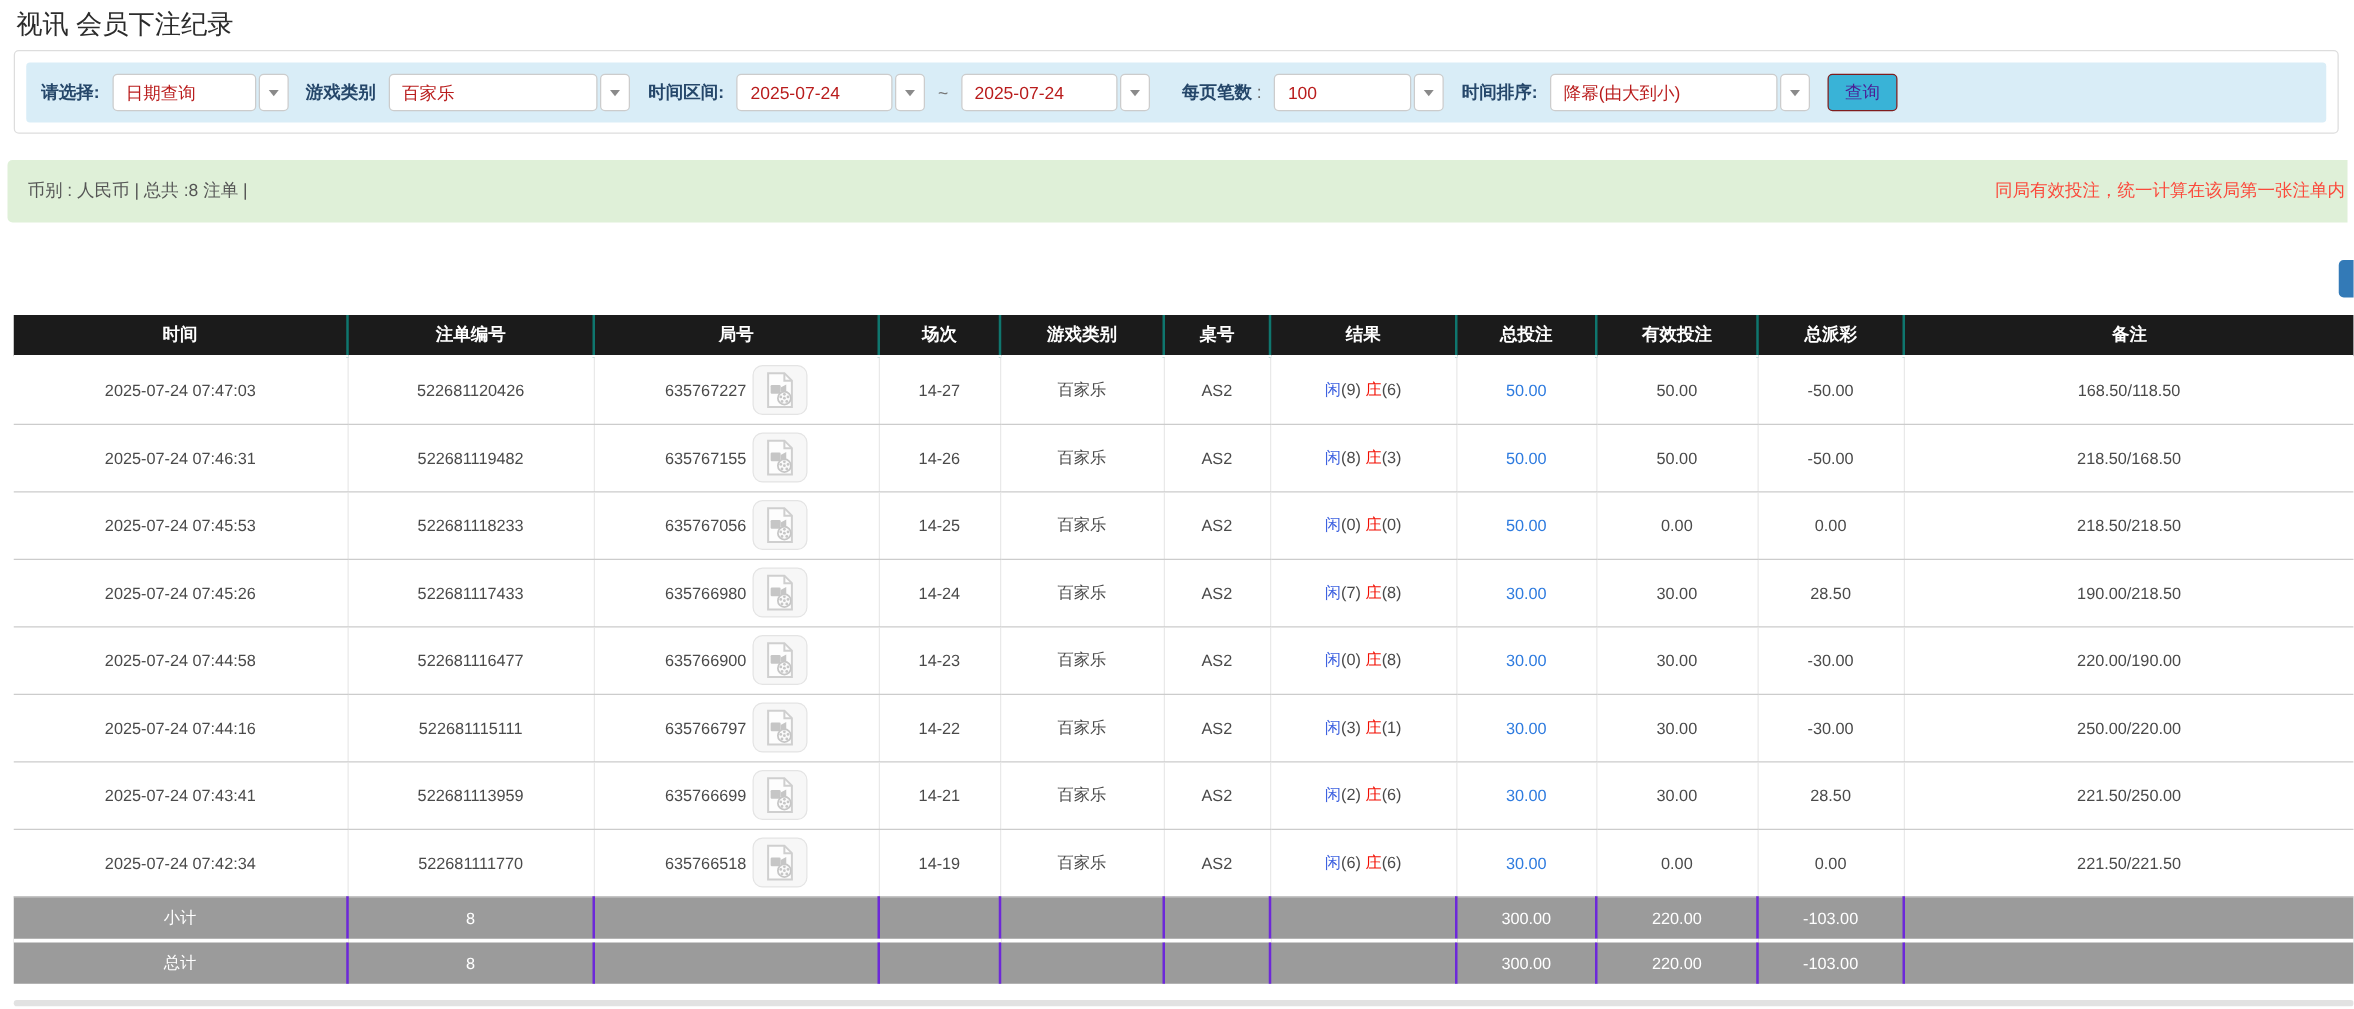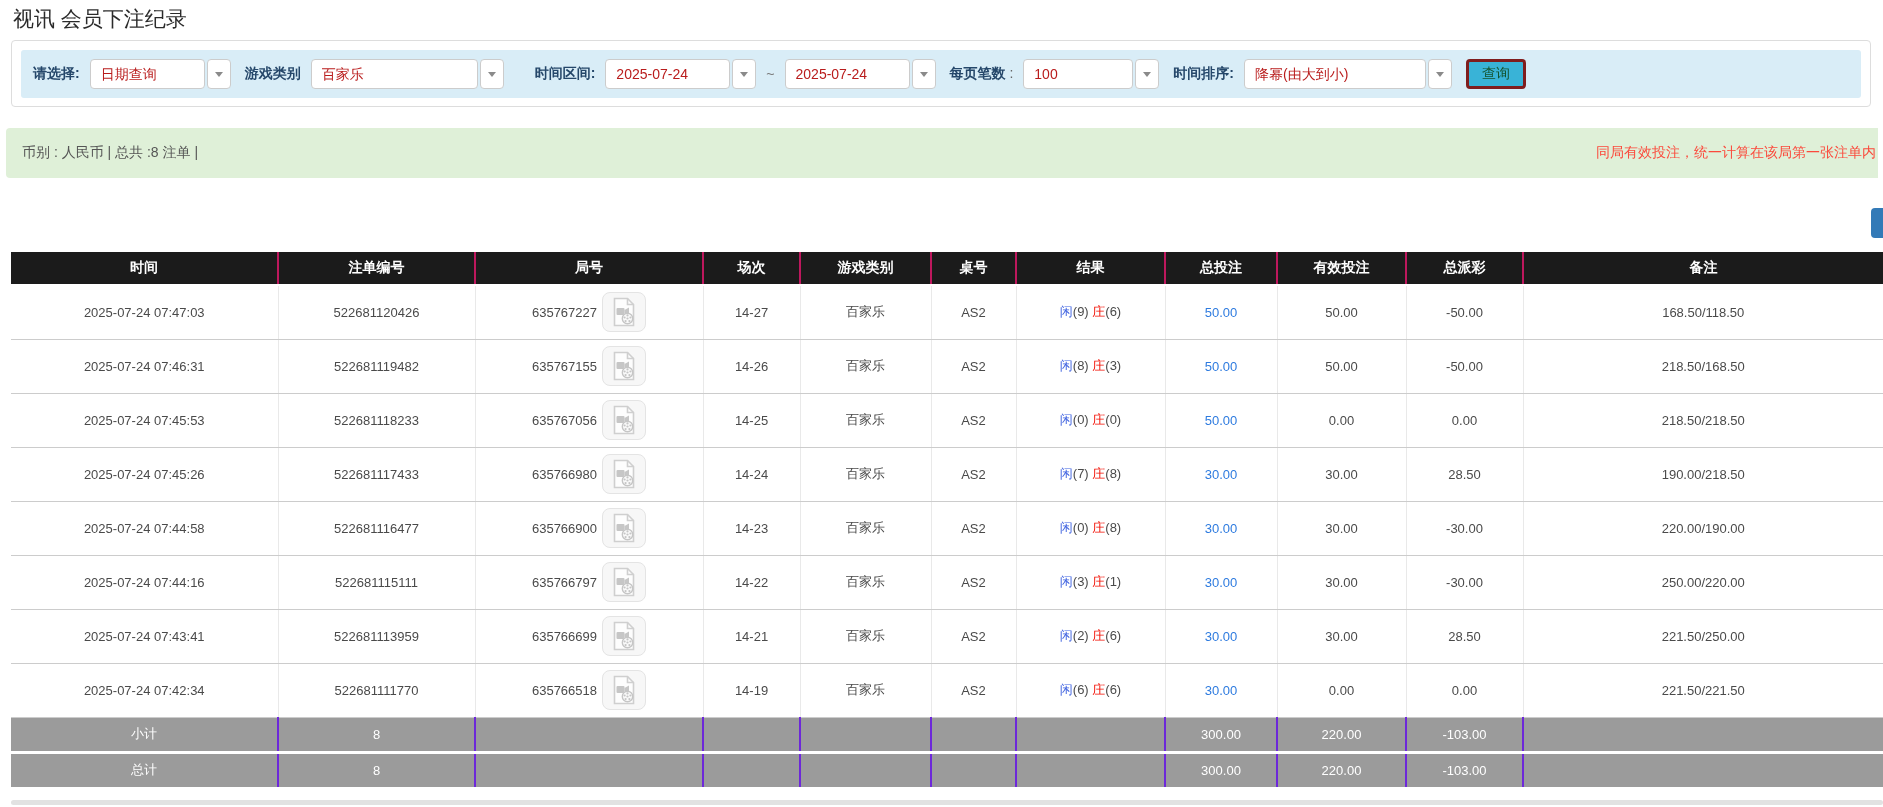--- a/index.html
+++ b/index.html
@@ -75,7 +75,7 @@
           </span>
       </span>
 
-      <span class="flabel" style="margin-left:21px">时间区间:</span>
+      <span class="flabel" style="margin-left:5px">时间区间:</span>
       <span class="select">
         <span class="val" style="width:125px">2025-07-24</span>
         <span class="caret">

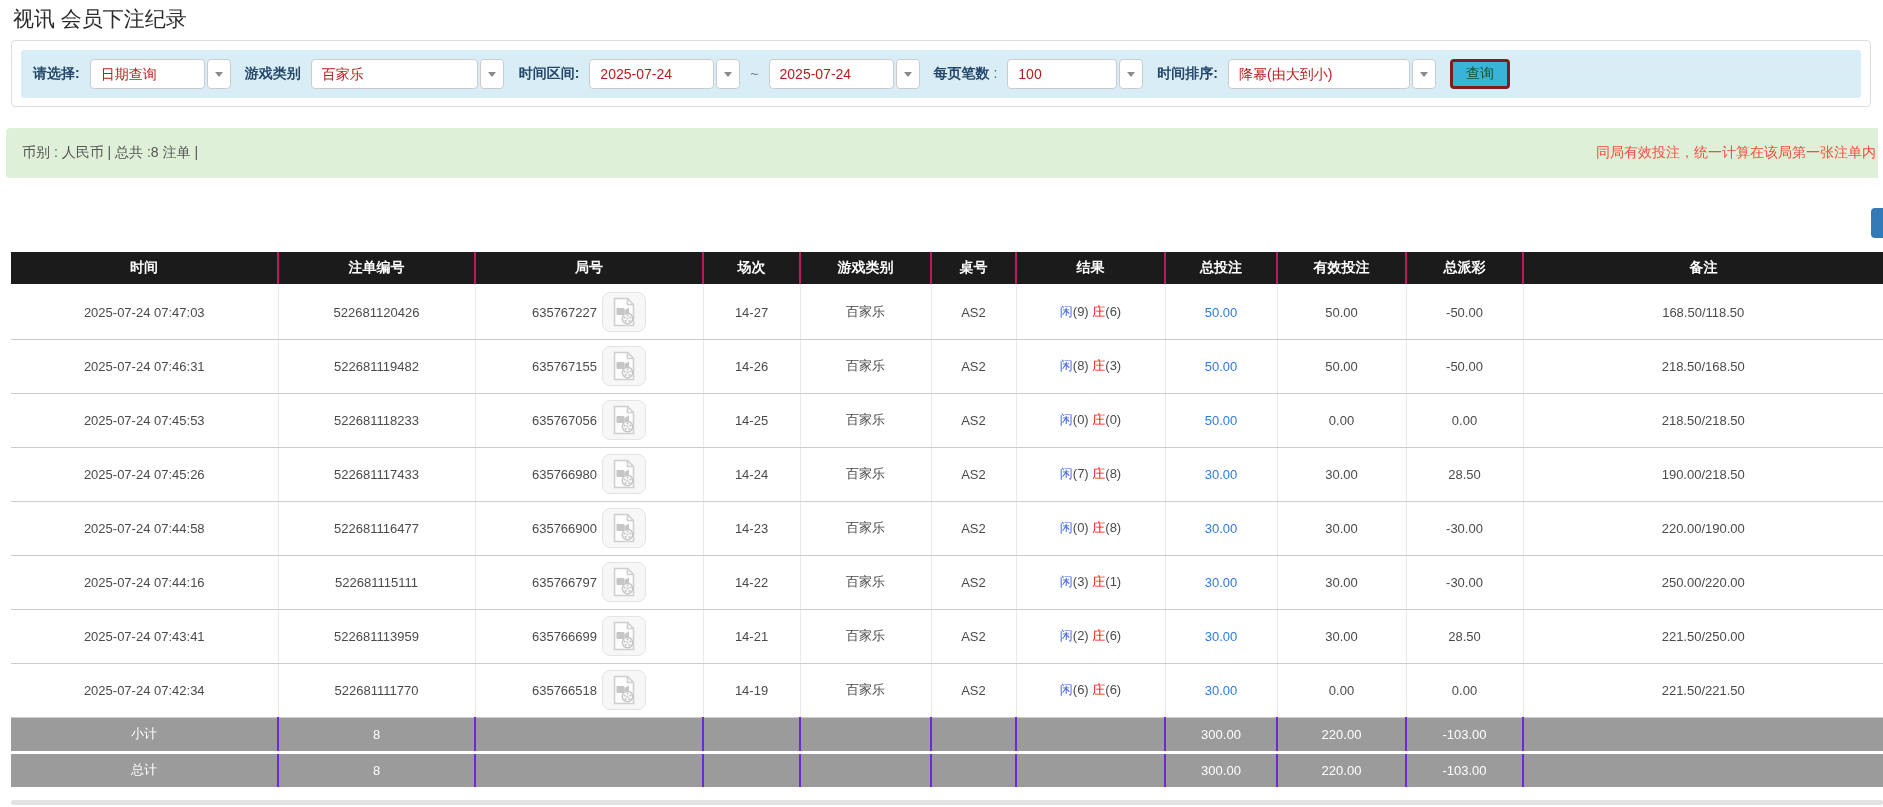--- a/index.html
+++ b/index.html
@@ -90,7 +90,7 @@
           </span>
       </span>
 
-      <span class="flabel" style="margin-left:4px"><span>每页笔数</span> <span class="fcolon">:</span></span>
+      <span class="flabel" style="margin-left:16px"><span>每页笔数</span> <span class="fcolon">:</span></span>
       <span class="select">
         <span class="val" style="width:110px">100</span>
         <span class="caret">

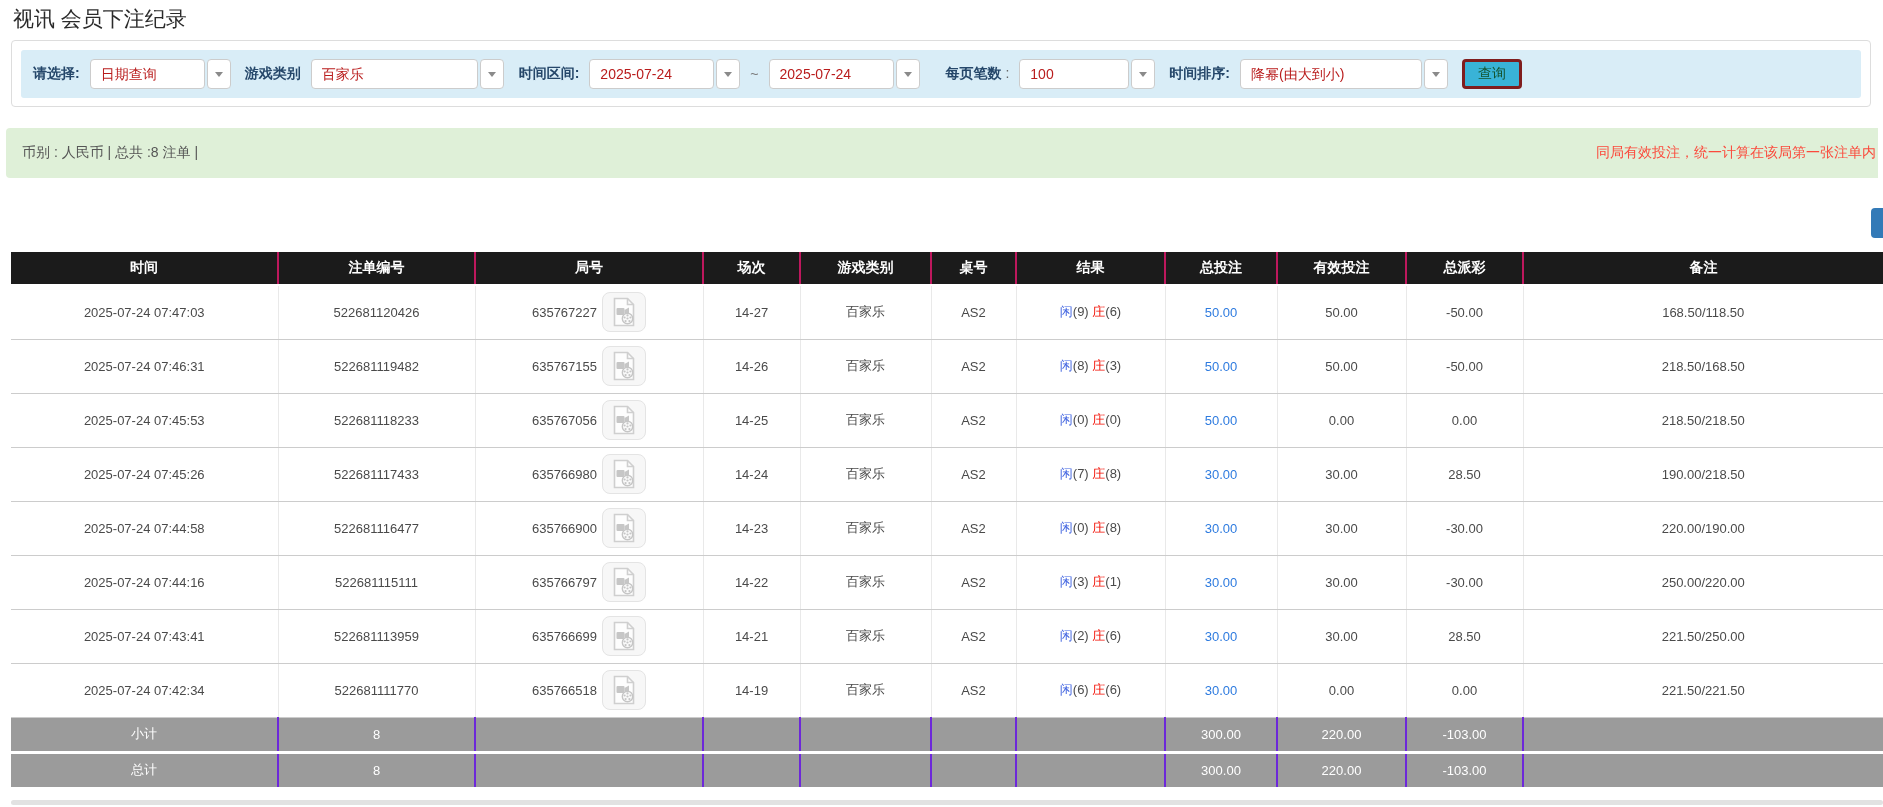--- a/index.html
+++ b/index.html
@@ -24,7 +24,7 @@
   .select .caret{width:24px;height:30px;background:#fff;border:1px solid #ccc;border-radius:4px;display:flex;align-items:center;justify-content:center;cursor:pointer;}
   .caret-glyph{width:0;height:0;border-left:4px solid transparent;border-right:4px solid transparent;border-top:5px solid #8a8a8a;}
   .tilde{color:#777;font-size:14px;}
-  .search-btn{height:30px;padding:0 13px;background:var(--search-btn-bg);color:#14532d;border:3px solid #7f1d1d;border-radius:4px;font-size:14px;cursor:pointer;margin-left:4px;}
+  .search-btn{height:30px;padding:0 13px;background:var(--search-btn-bg);color:#4c1d95;border:1px solid #7f1d1d;border-radius:4px;font-size:14px;cursor:pointer;margin-left:4px;}
 
   .summary-bar{position:absolute;left:6px;top:128px;width:1872px;height:50px;background:var(--success-bar-bg);border-radius:4px 0 0 4px;display:flex;align-items:center;justify-content:space-between;padding:0 2px 0 16px;font-size:14px;}
   .summary-left{color:#555;}

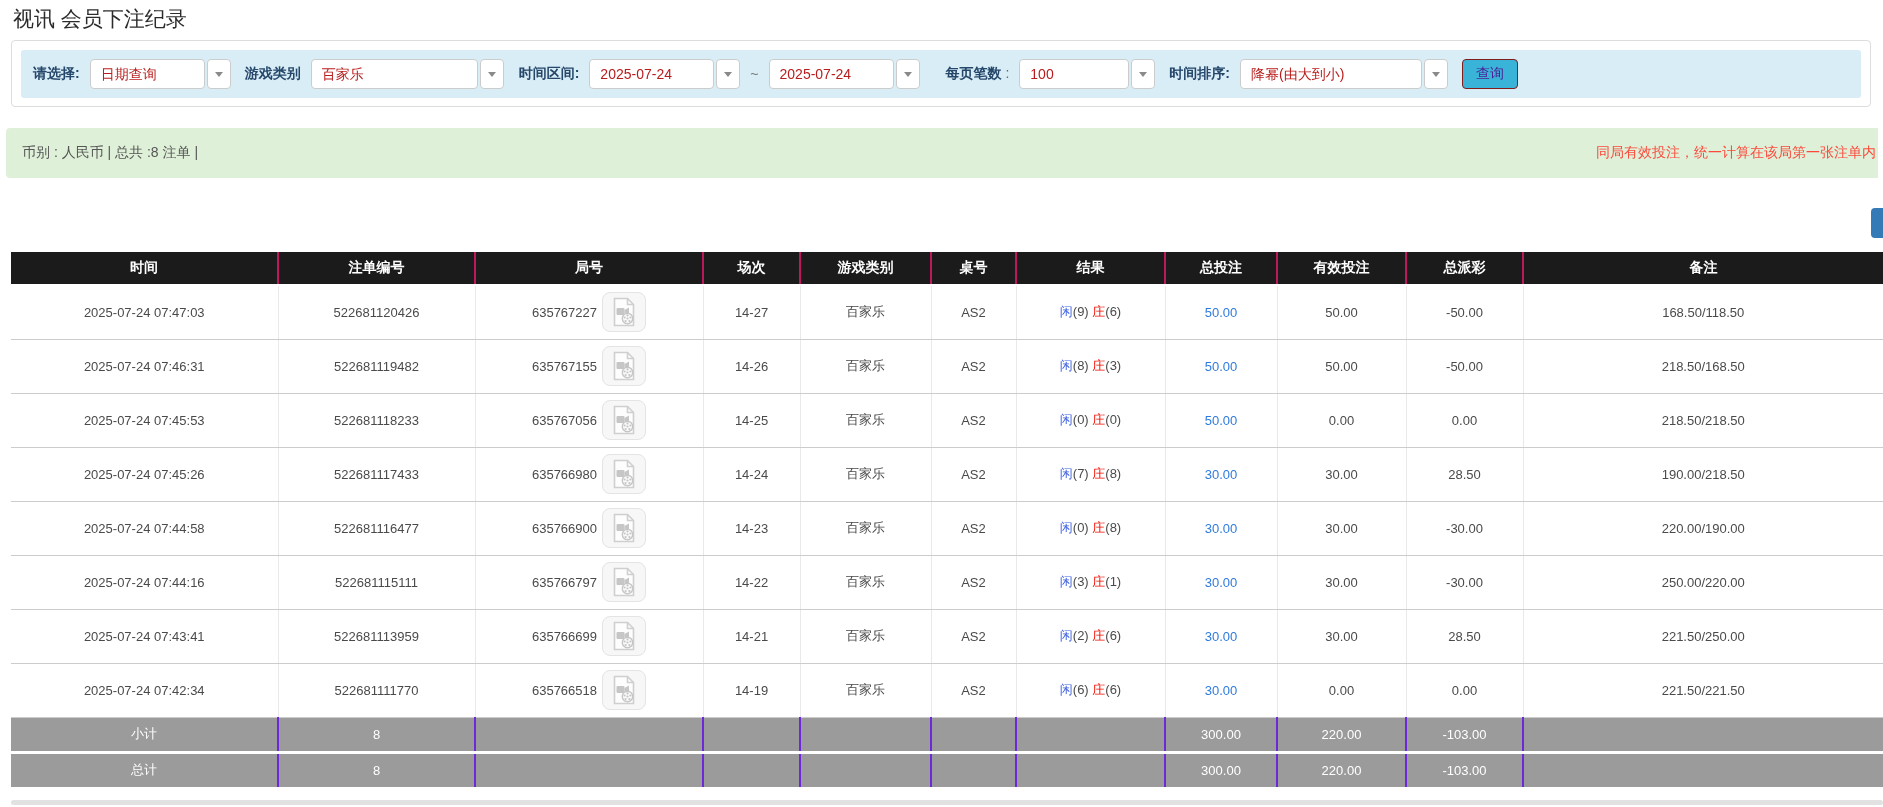--- a/index.html
+++ b/index.html
@@ -33,7 +33,7 @@
   .side-btn{position:absolute;left:1871px;top:208px;width:30px;height:30px;background:var(--side-btn-bg);border:none;border-radius:4px;cursor:pointer;}
 
   table.records{position:absolute;left:11px;top:252px;width:1872px;border-collapse:collapse;table-layout:fixed;font-size:13px;}
-  table.records thead th{background:var(--header-bg);color:#fff;font-weight:bold;font-size:14px;height:33px;border-right:2px solid #be185d;border-bottom:2px solid #fff;padding:0;}
+  table.records thead th{background:var(--header-bg);color:#fff;font-weight:bold;font-size:14px;height:33px;border-right:2px solid #0f766e;border-bottom:2px solid #fff;padding:0;}
   table.records thead th:last-child{border-right:none;}
   table.records tbody td{height:54px;text-align:center;color:#4a4a4a;border-right:1px solid #e9e9e9;border-bottom:1px solid #ccc;background:#fff;padding:0;}
   table.records tbody td:last-child{border-right:none;text-align:center;}

